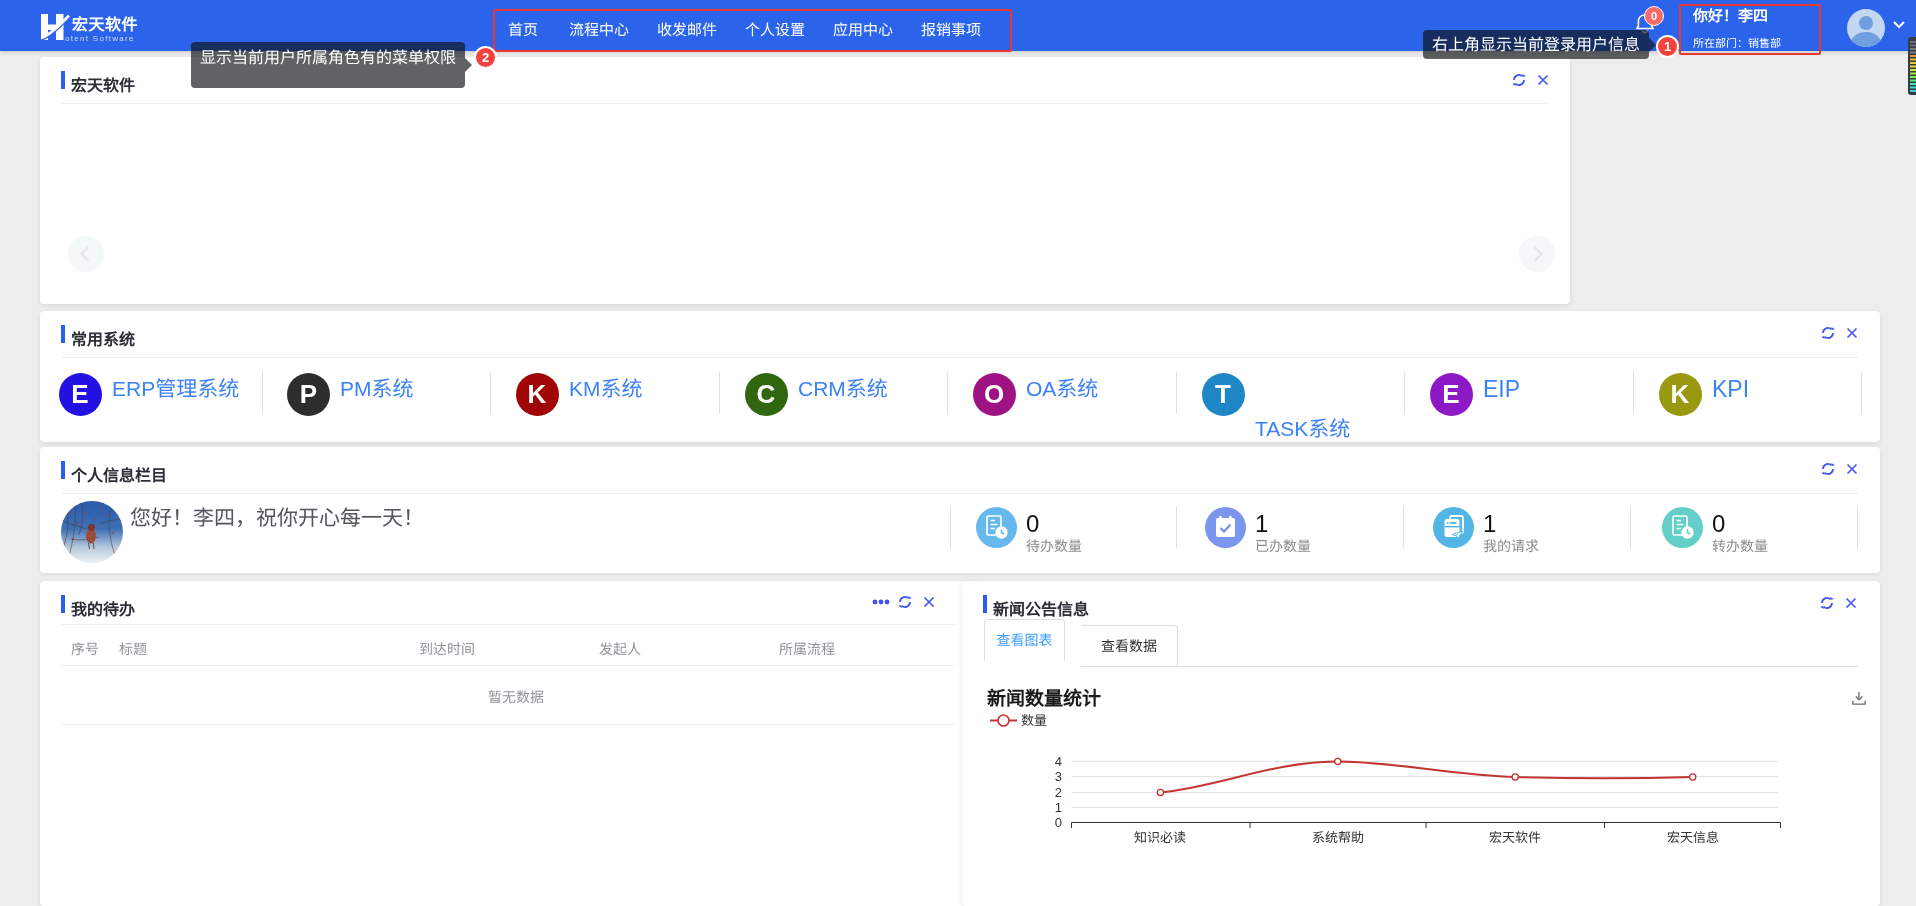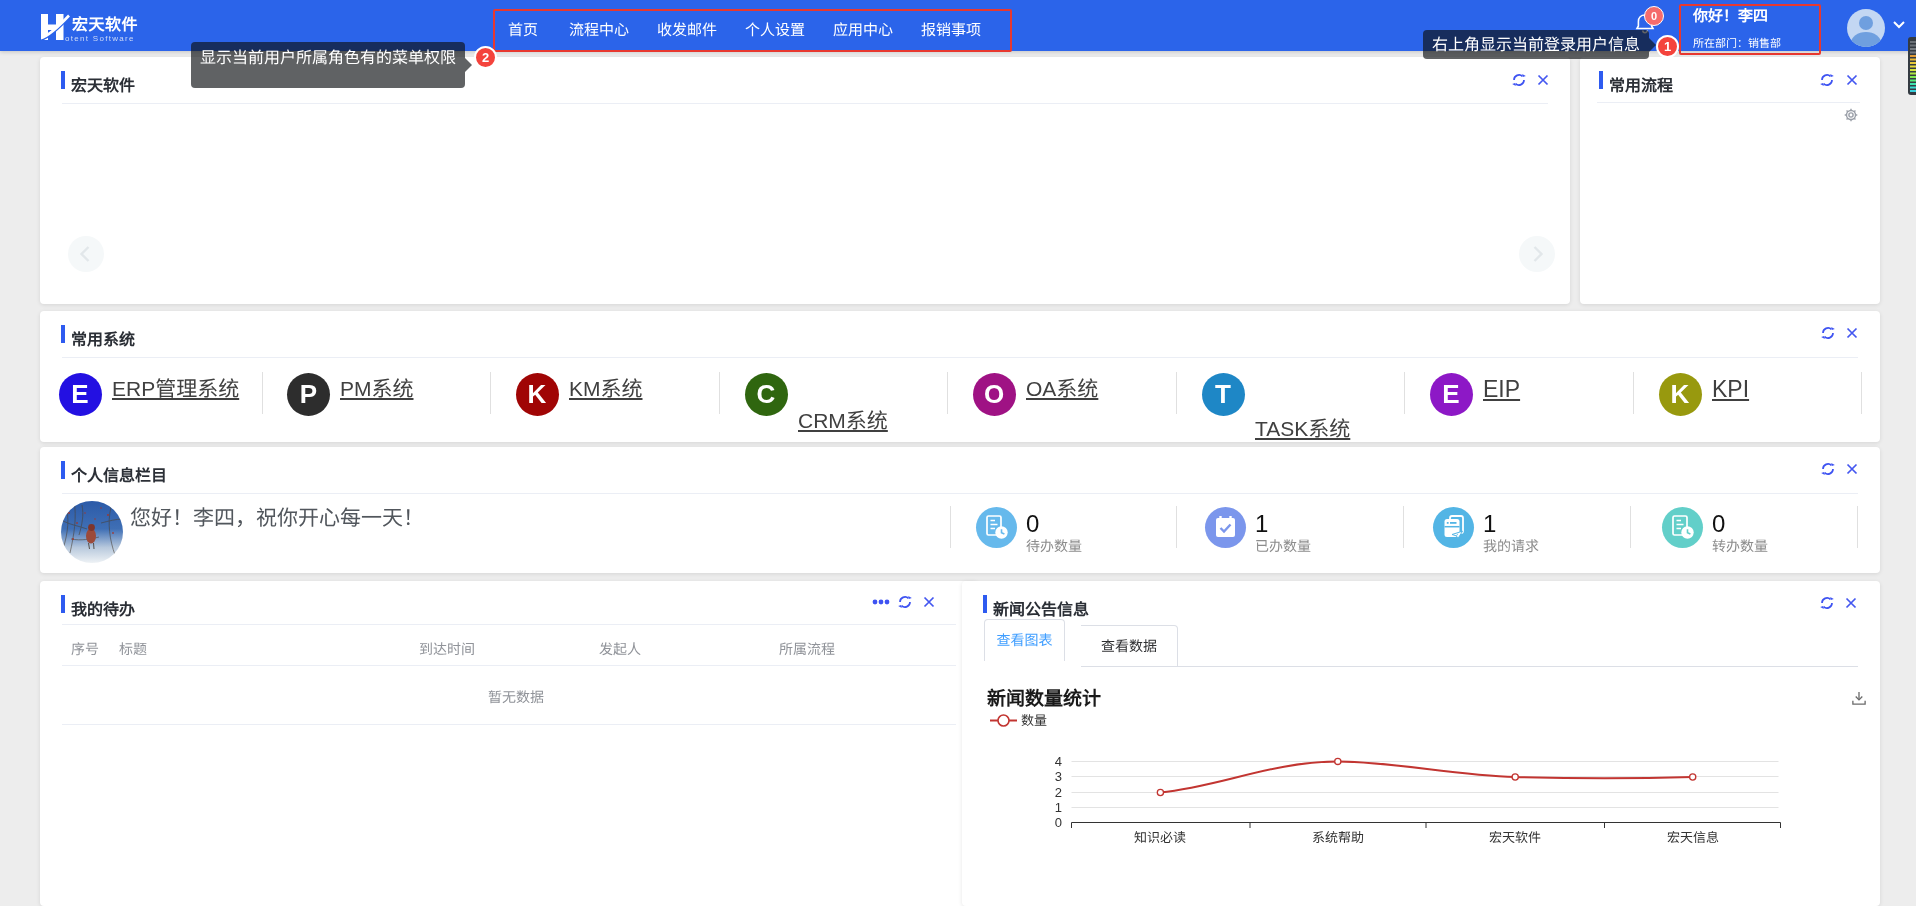--- a/index.html
+++ b/index.html
@@ -132,29 +132,6 @@
         </svg></div>
   </div>
 
-  <div class="panel" style="left:1580px;top:57px;width:300px;height:247px;">
-    <div class="pbar" style="left:19px;top:14px;"></div>
-    <div class="ptitle" style="left:29px;top:15px;">常用流程</div>
-    <svg class="picon" style="left:240px;top:16px;" viewBox="0 0 14 14">
-        <g fill="none" stroke="#3e53f2" stroke-width="1.7">
-          <path d="M12,7 a5,5 0 0 1 -8.5,3.6"></path>
-          <path d="M2,7 a5,5 0 0 1 8.5,-3.6"></path>
-        </g>
-        <path d="M10.2,1 L10.9,4.1 L13.8,3.1 Z" fill="#3e53f2"></path>
-        <path d="M3.8,13 L3.1,9.9 L0.2,10.9 Z" fill="#3e53f2"></path>
-      </svg>
-    <svg class="picon" style="left:266px;top:17px;width:12px;height:12px;" viewBox="0 0 12 12">
-        <path d="M1.5,1.5 L10.5,10.5 M10.5,1.5 L1.5,10.5" stroke="#4457f0" stroke-width="1.7"></path>
-      </svg>
-    <div class="pdiv" style="left:17px;right:20px;top:45px;"></div>
-    <svg style="position:absolute;left:264px;top:51px;width:14px;height:14px;" viewBox="0 0 14 14">
-        <g fill="none" stroke="#9a9fa8" stroke-width="1.4">
-          <circle cx="7" cy="7" r="2.1"></circle>
-          <circle cx="7" cy="7" r="4.5"></circle>
-          <path d="M7,0.7 L7,2.5 M7,11.5 L7,13.3 M0.7,7 L2.5,7 M11.5,7 L13.3,7 M2.55,2.55 L3.8,3.8 M10.2,10.2 L11.45,11.45 M11.45,2.55 L10.2,3.8 M3.8,10.2 L2.55,11.45"></path>
-        </g>
-      </svg>
-  </div>
 
   <div class="panel" style="left:40px;top:311px;width:1840px;height:131px;padding-left:17px;">
     <div class="pbar" style="left:21px;top:14px;"></div>

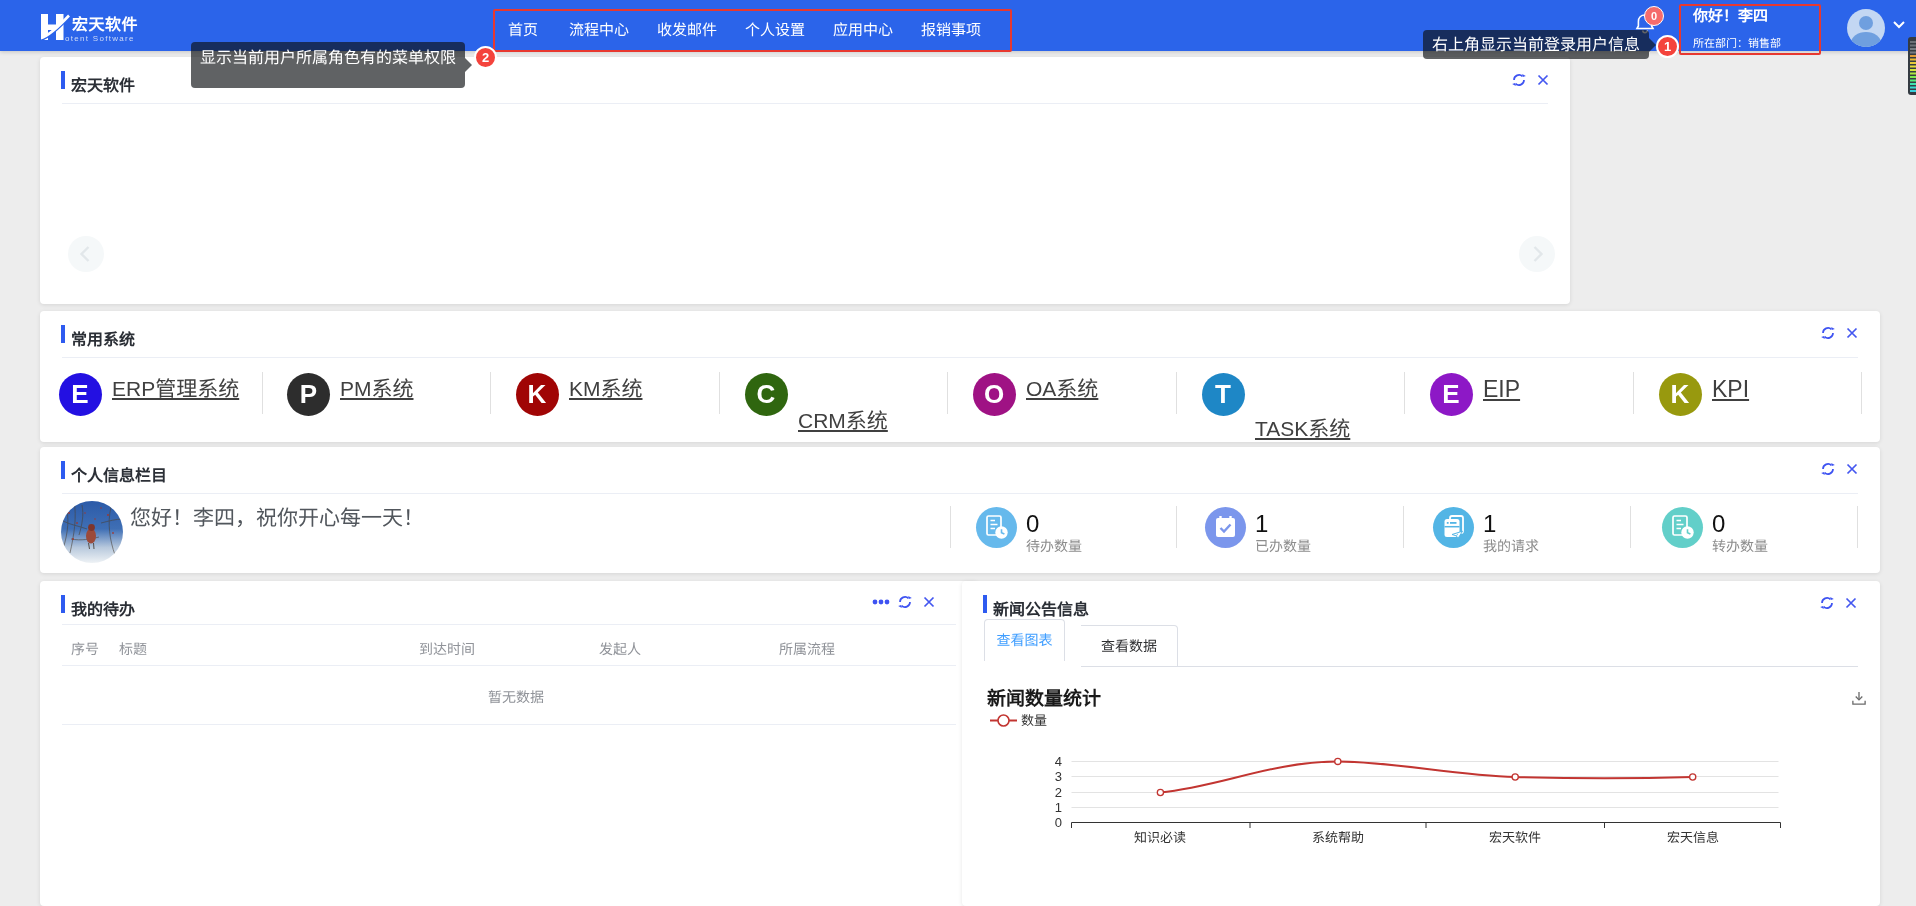--- a/index.html
+++ b/index.html
@@ -33,7 +33,7 @@
 .vline { position:absolute; width:0; border-left:1px solid #e0e0e0; }
 
 .syscircle { position:absolute; width:43px; height:43px; border-radius:50%; color:#fff; text-align:center; line-height:43px; font-size:26px; font-weight:bold; }
-.syslabel { position:absolute; font-size:21px; color:#404040; white-space:nowrap;text-decoration:underline; }
+.syslabel { position:absolute; font-size:21px; color:#3b82f6; white-space:nowrap; }
 
 .statc { position:absolute; width:41px; height:41px; border-radius:50%; }
 .statn { position:absolute; font-size:24px; color:#111; }

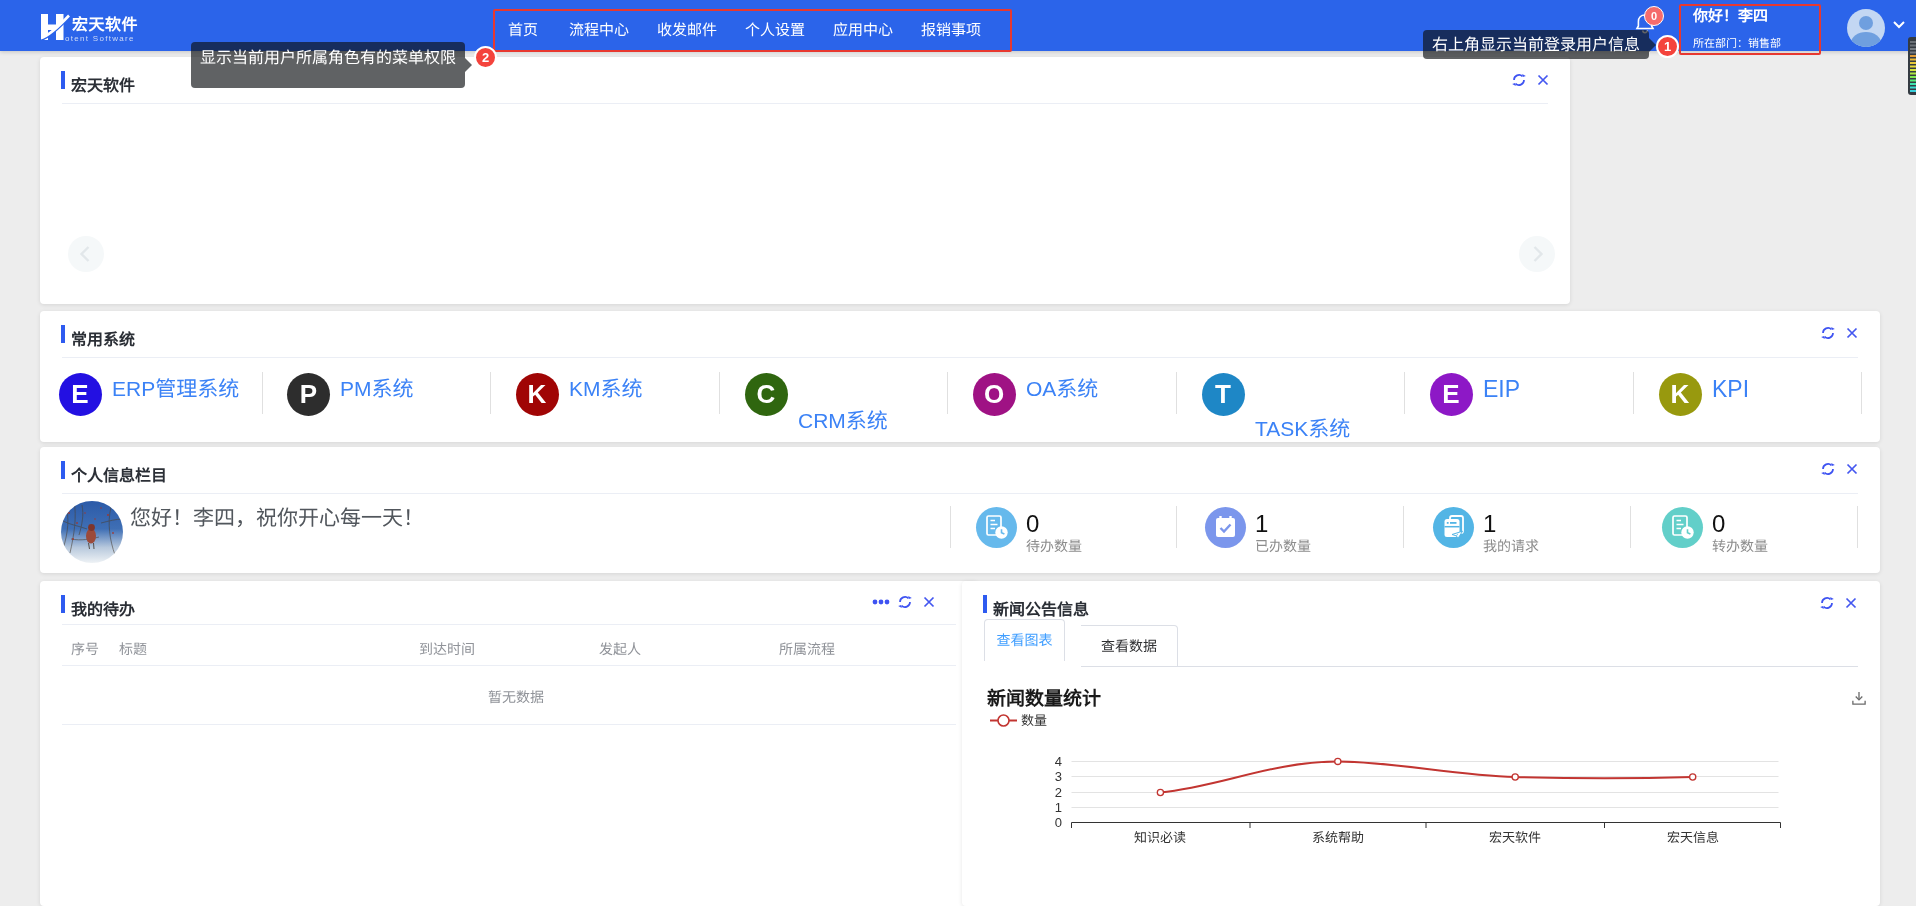--- a/index.html
+++ b/index.html
@@ -158,7 +158,7 @@
       <div class="syslabel" style="left:529px;top:61px;">KM系统</div>
     <div class="vline" style="left:679px;top:61px;height:42px;"></div>
     <div class="syscircle" style="left:704.5px;top:61.5px;background:#2f660f;">C</div>
-      <div class="syslabel" style="left:758px;top:61px;margin-top:32px;">CRM系统</div>
+      <div class="syslabel" style="left:758px;top:61px;">CRM系统</div>
     <div class="vline" style="left:907px;top:61px;height:42px;"></div>
     <div class="syscircle" style="left:932.5px;top:61.5px;background:#9f1284;">O</div>
       <div class="syslabel" style="left:986px;top:61px;">OA系统</div>

